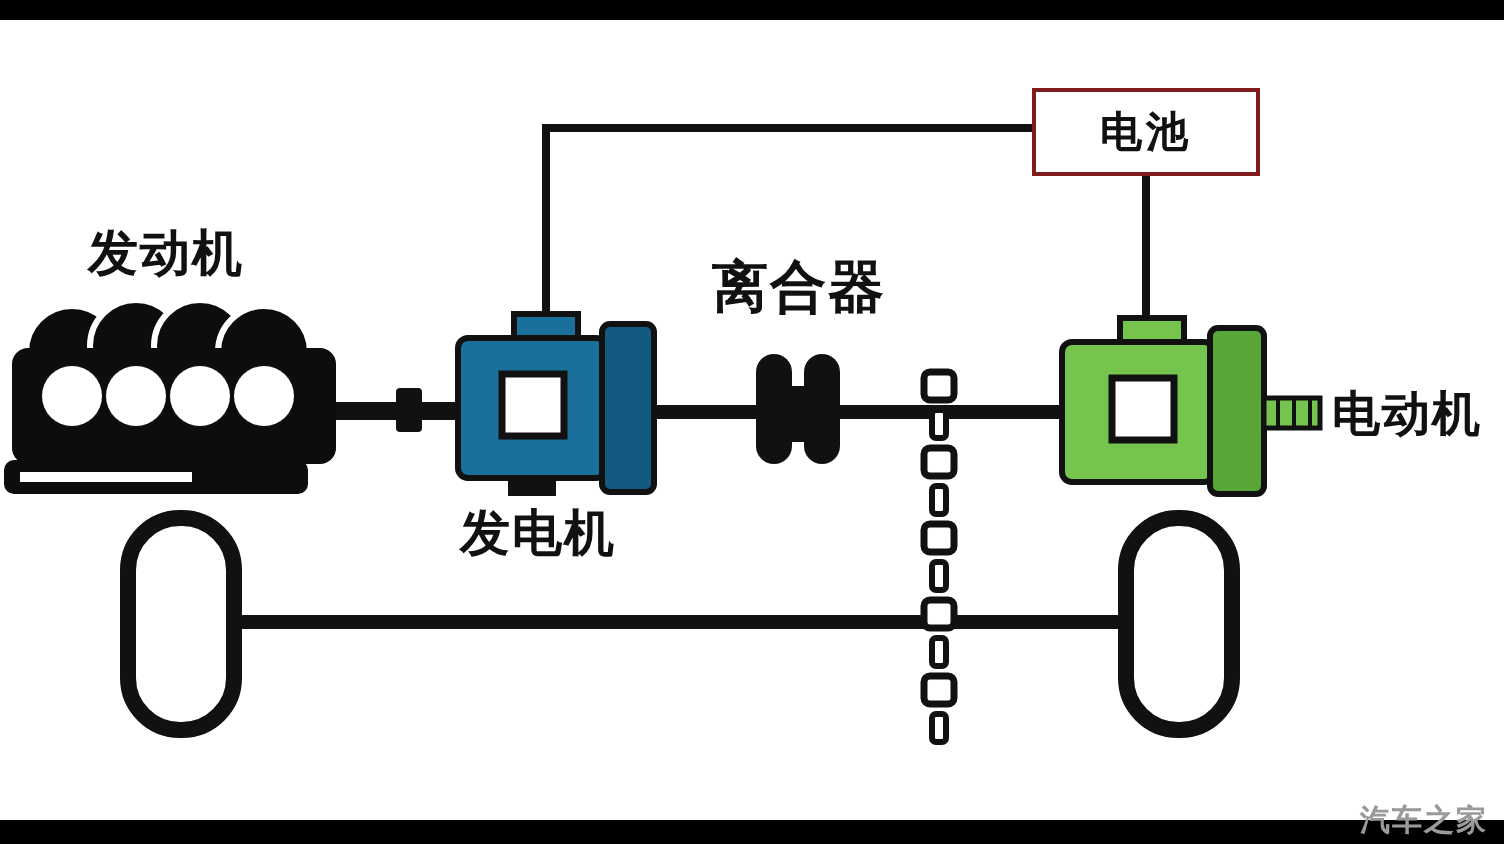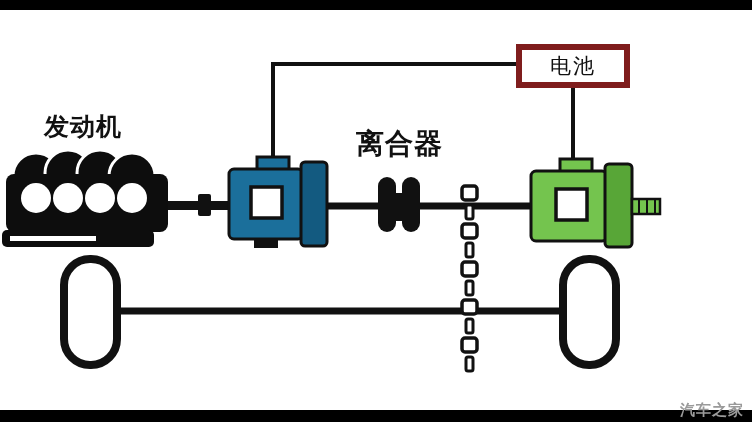--- a/index.html
+++ b/index.html
@@ -24,9 +24,9 @@
   .label-transmission { left:392px; top:366px; font-size:25px; }
   .battery-box {
     position:absolute; left:516px; top:44px; width:114px; height:44px;
-    box-sizing:border-box; border:6px solid #7f1d1d; background:#fff; z-index:3;
+    box-sizing:border-box; border:2px solid #7f1d1d; background:#fff; z-index:3;
     display:flex; align-items:center; justify-content:center;
-    font-weight:400; font-size:21px; color:#111; letter-spacing:2px;
+    font-weight:700; font-size:21px; color:#111; letter-spacing:2px;
   }
   .watermark {
     position:absolute; right:8px; bottom:2px; z-index:6;

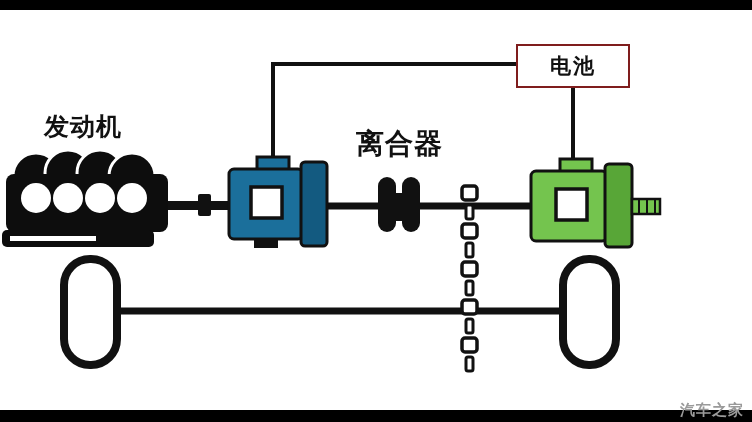--- a/index.html
+++ b/index.html
@@ -122,6 +122,7 @@
 
   <div class="label label-engine">发动机</div>
   <div class="label label-clutch">离合器</div>
+  <div class="label label-motor">电动机</div>
 
   <div class="watermark">汽车之家</div>
 

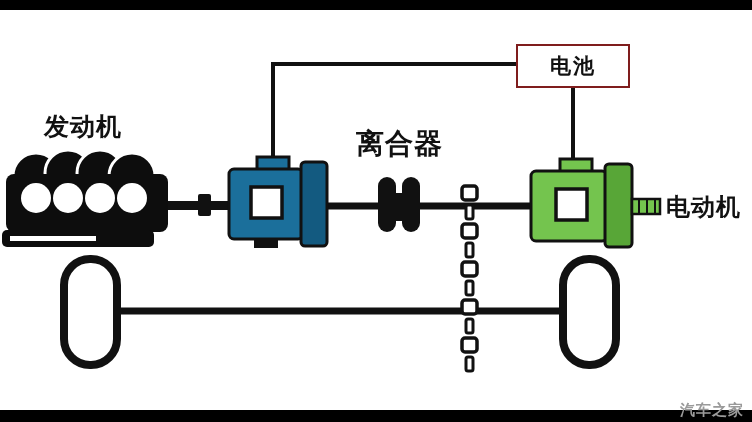--- a/index.html
+++ b/index.html
@@ -121,6 +121,7 @@
   </div>
 
   <div class="label label-engine">发动机</div>
+  <div class="label label-generator">发电机</div>
   <div class="label label-clutch">离合器</div>
   <div class="label label-motor">电动机</div>
 

